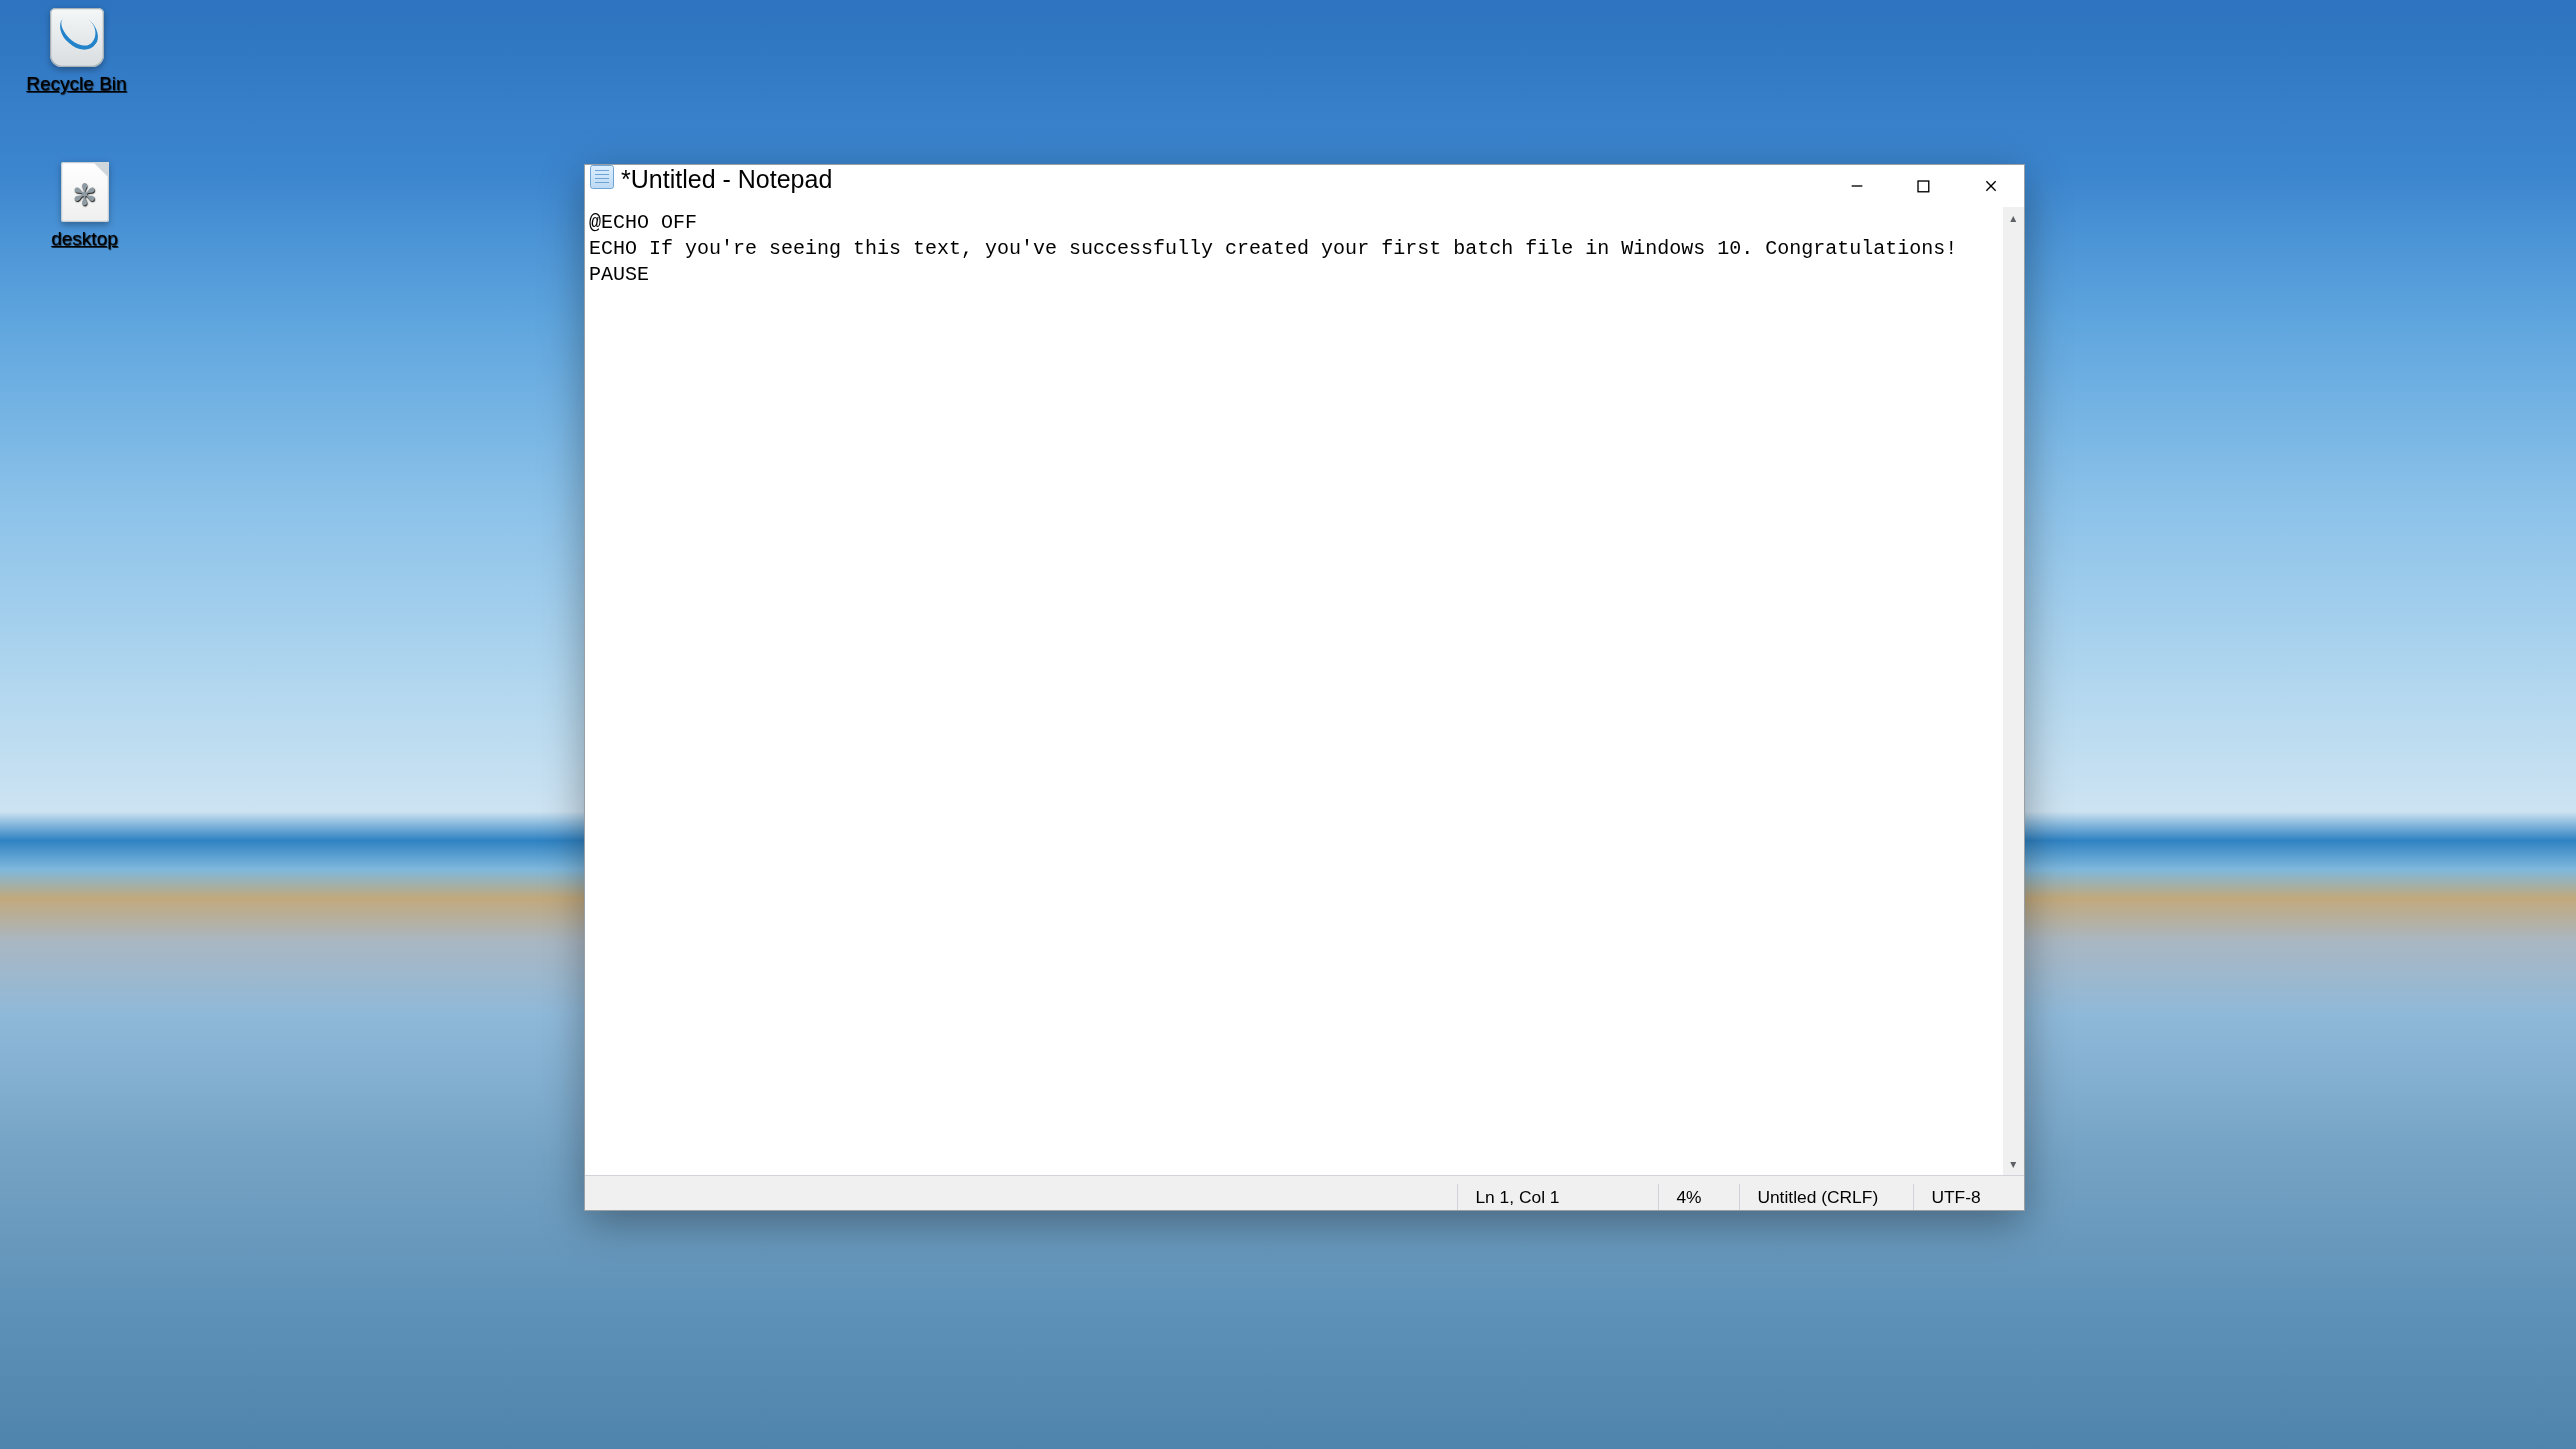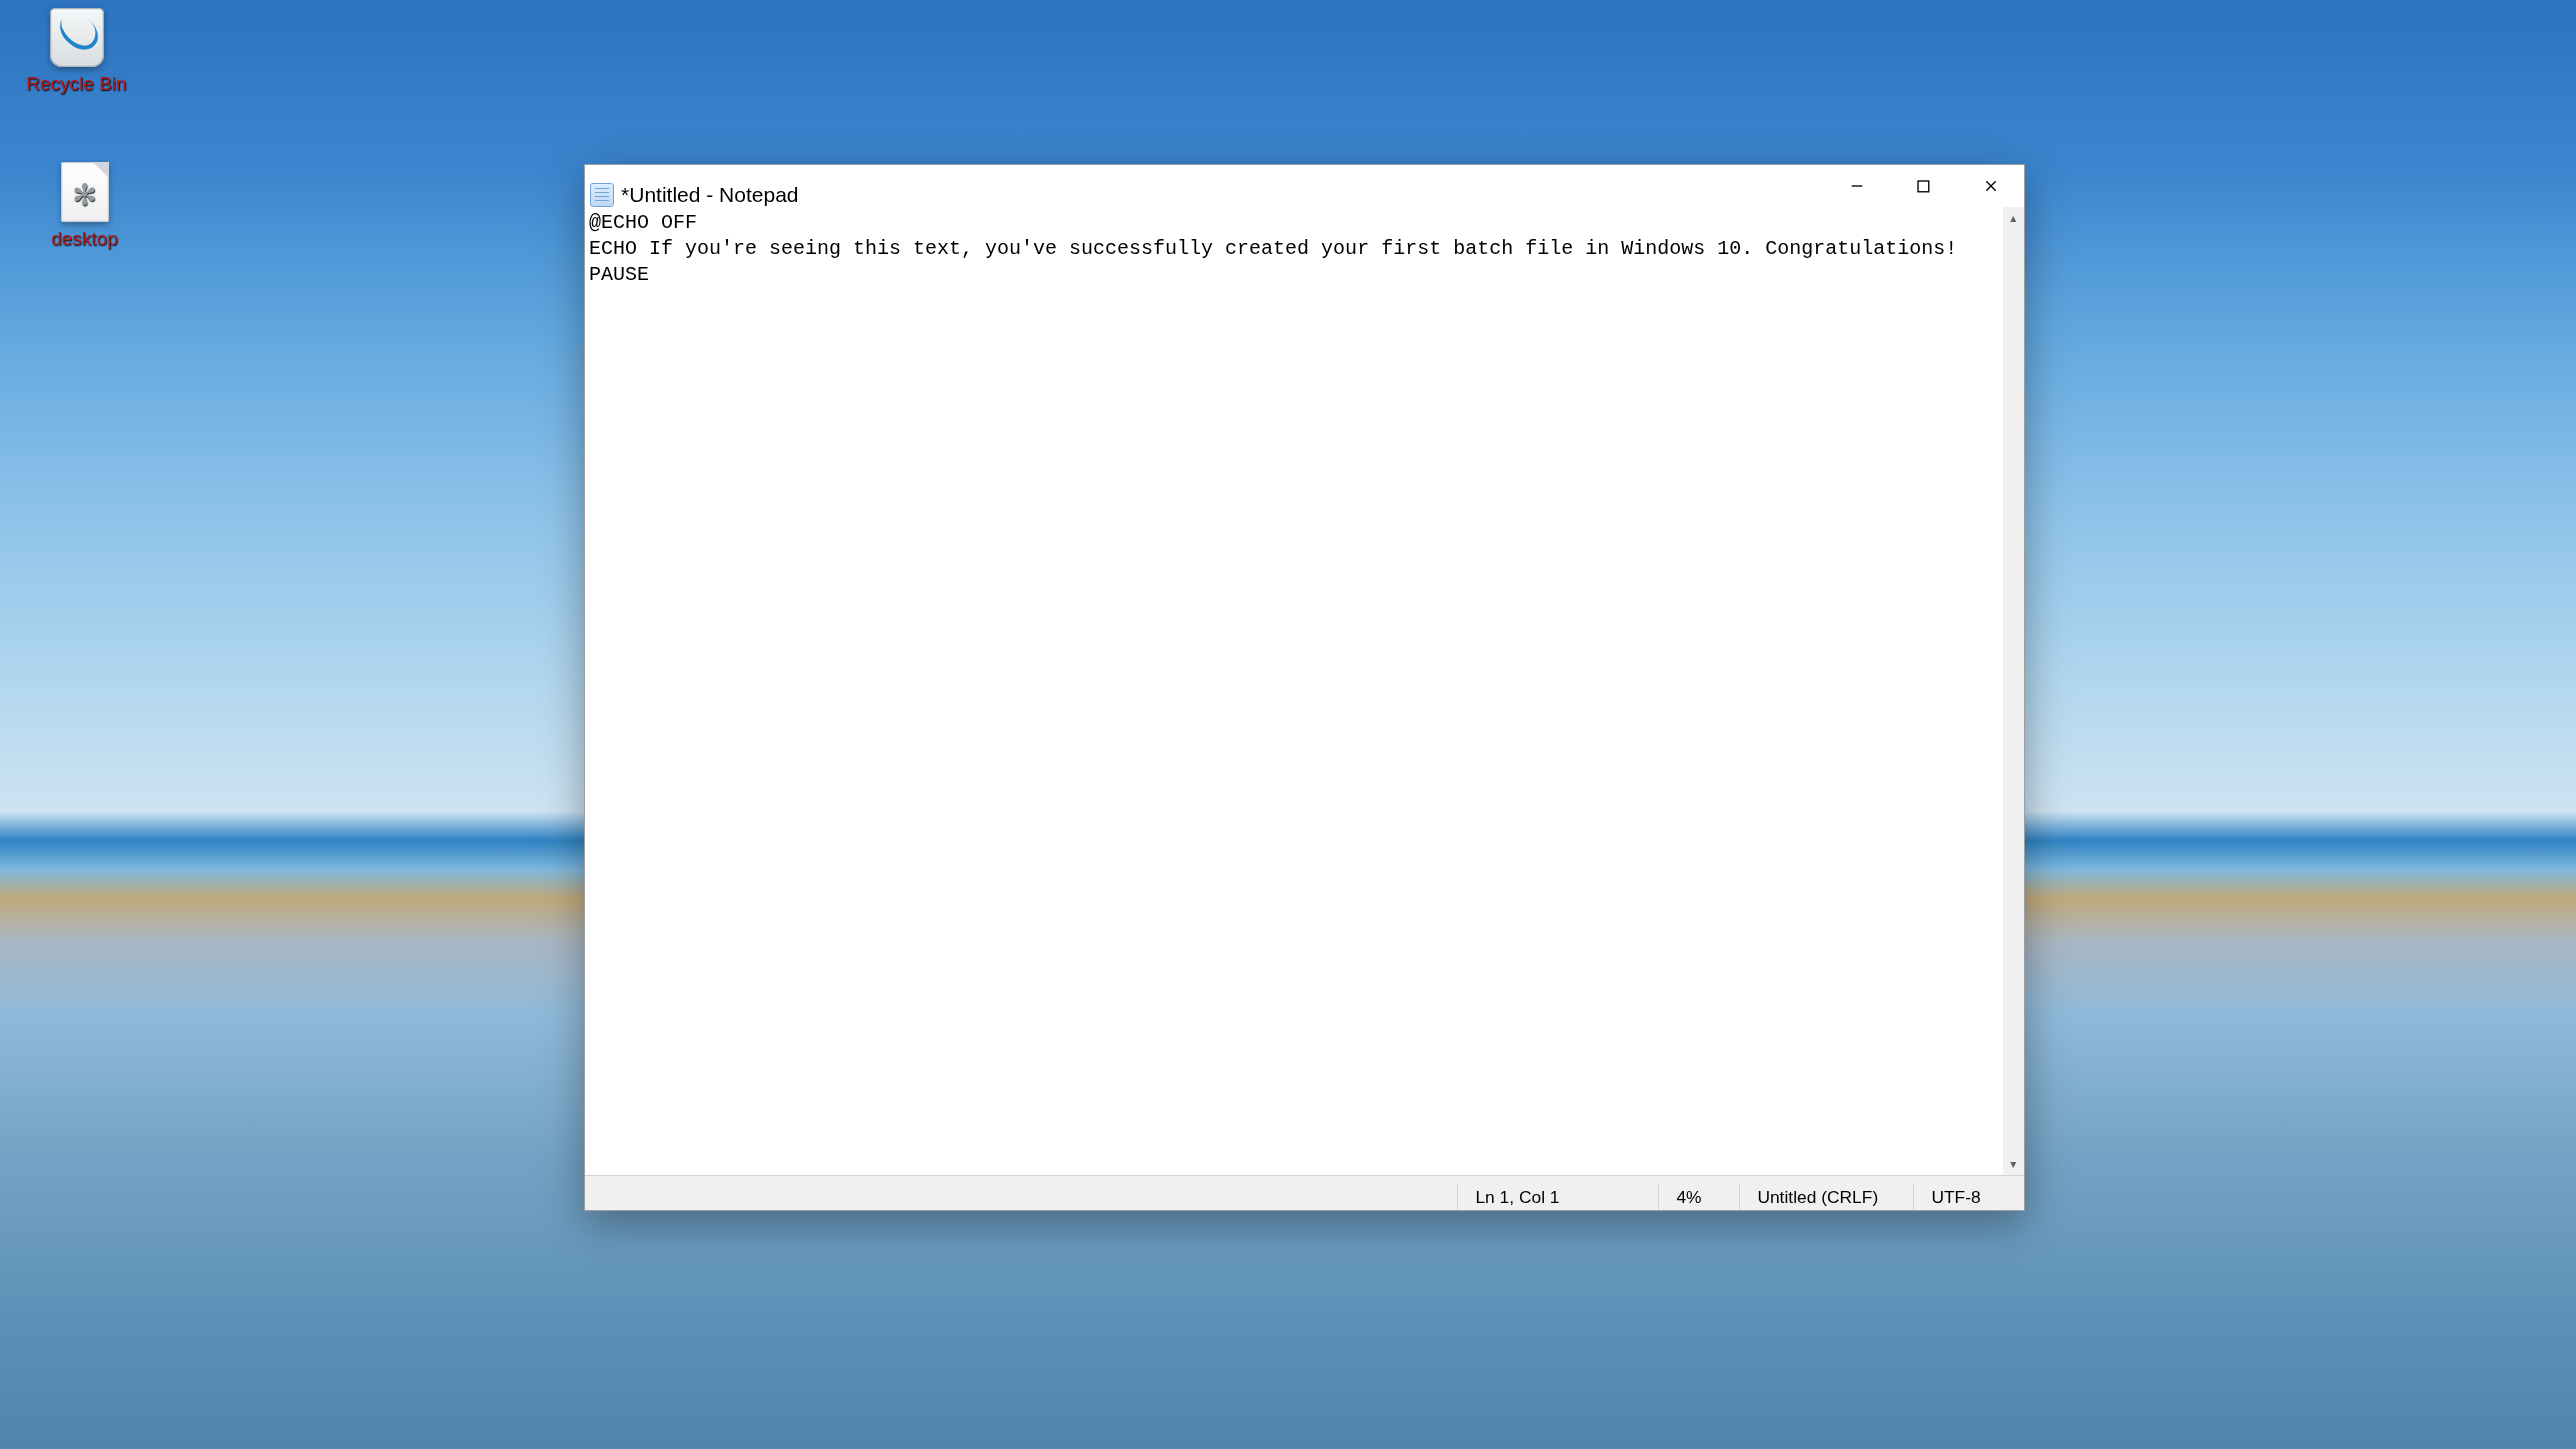--- a/index.html
+++ b/index.html
@@ -25,9 +25,10 @@
       width: 121px;
       text-align: center;
       cursor: pointer;
-      color: #b91c1c;
+      color: #000000;
       text-shadow: 0.7px 0.7px 1.3px #000;
       font-size: 19px;
+      text-decoration: underline;
     }
     .desktop-icon .icon-graphic {
       width: 64px;

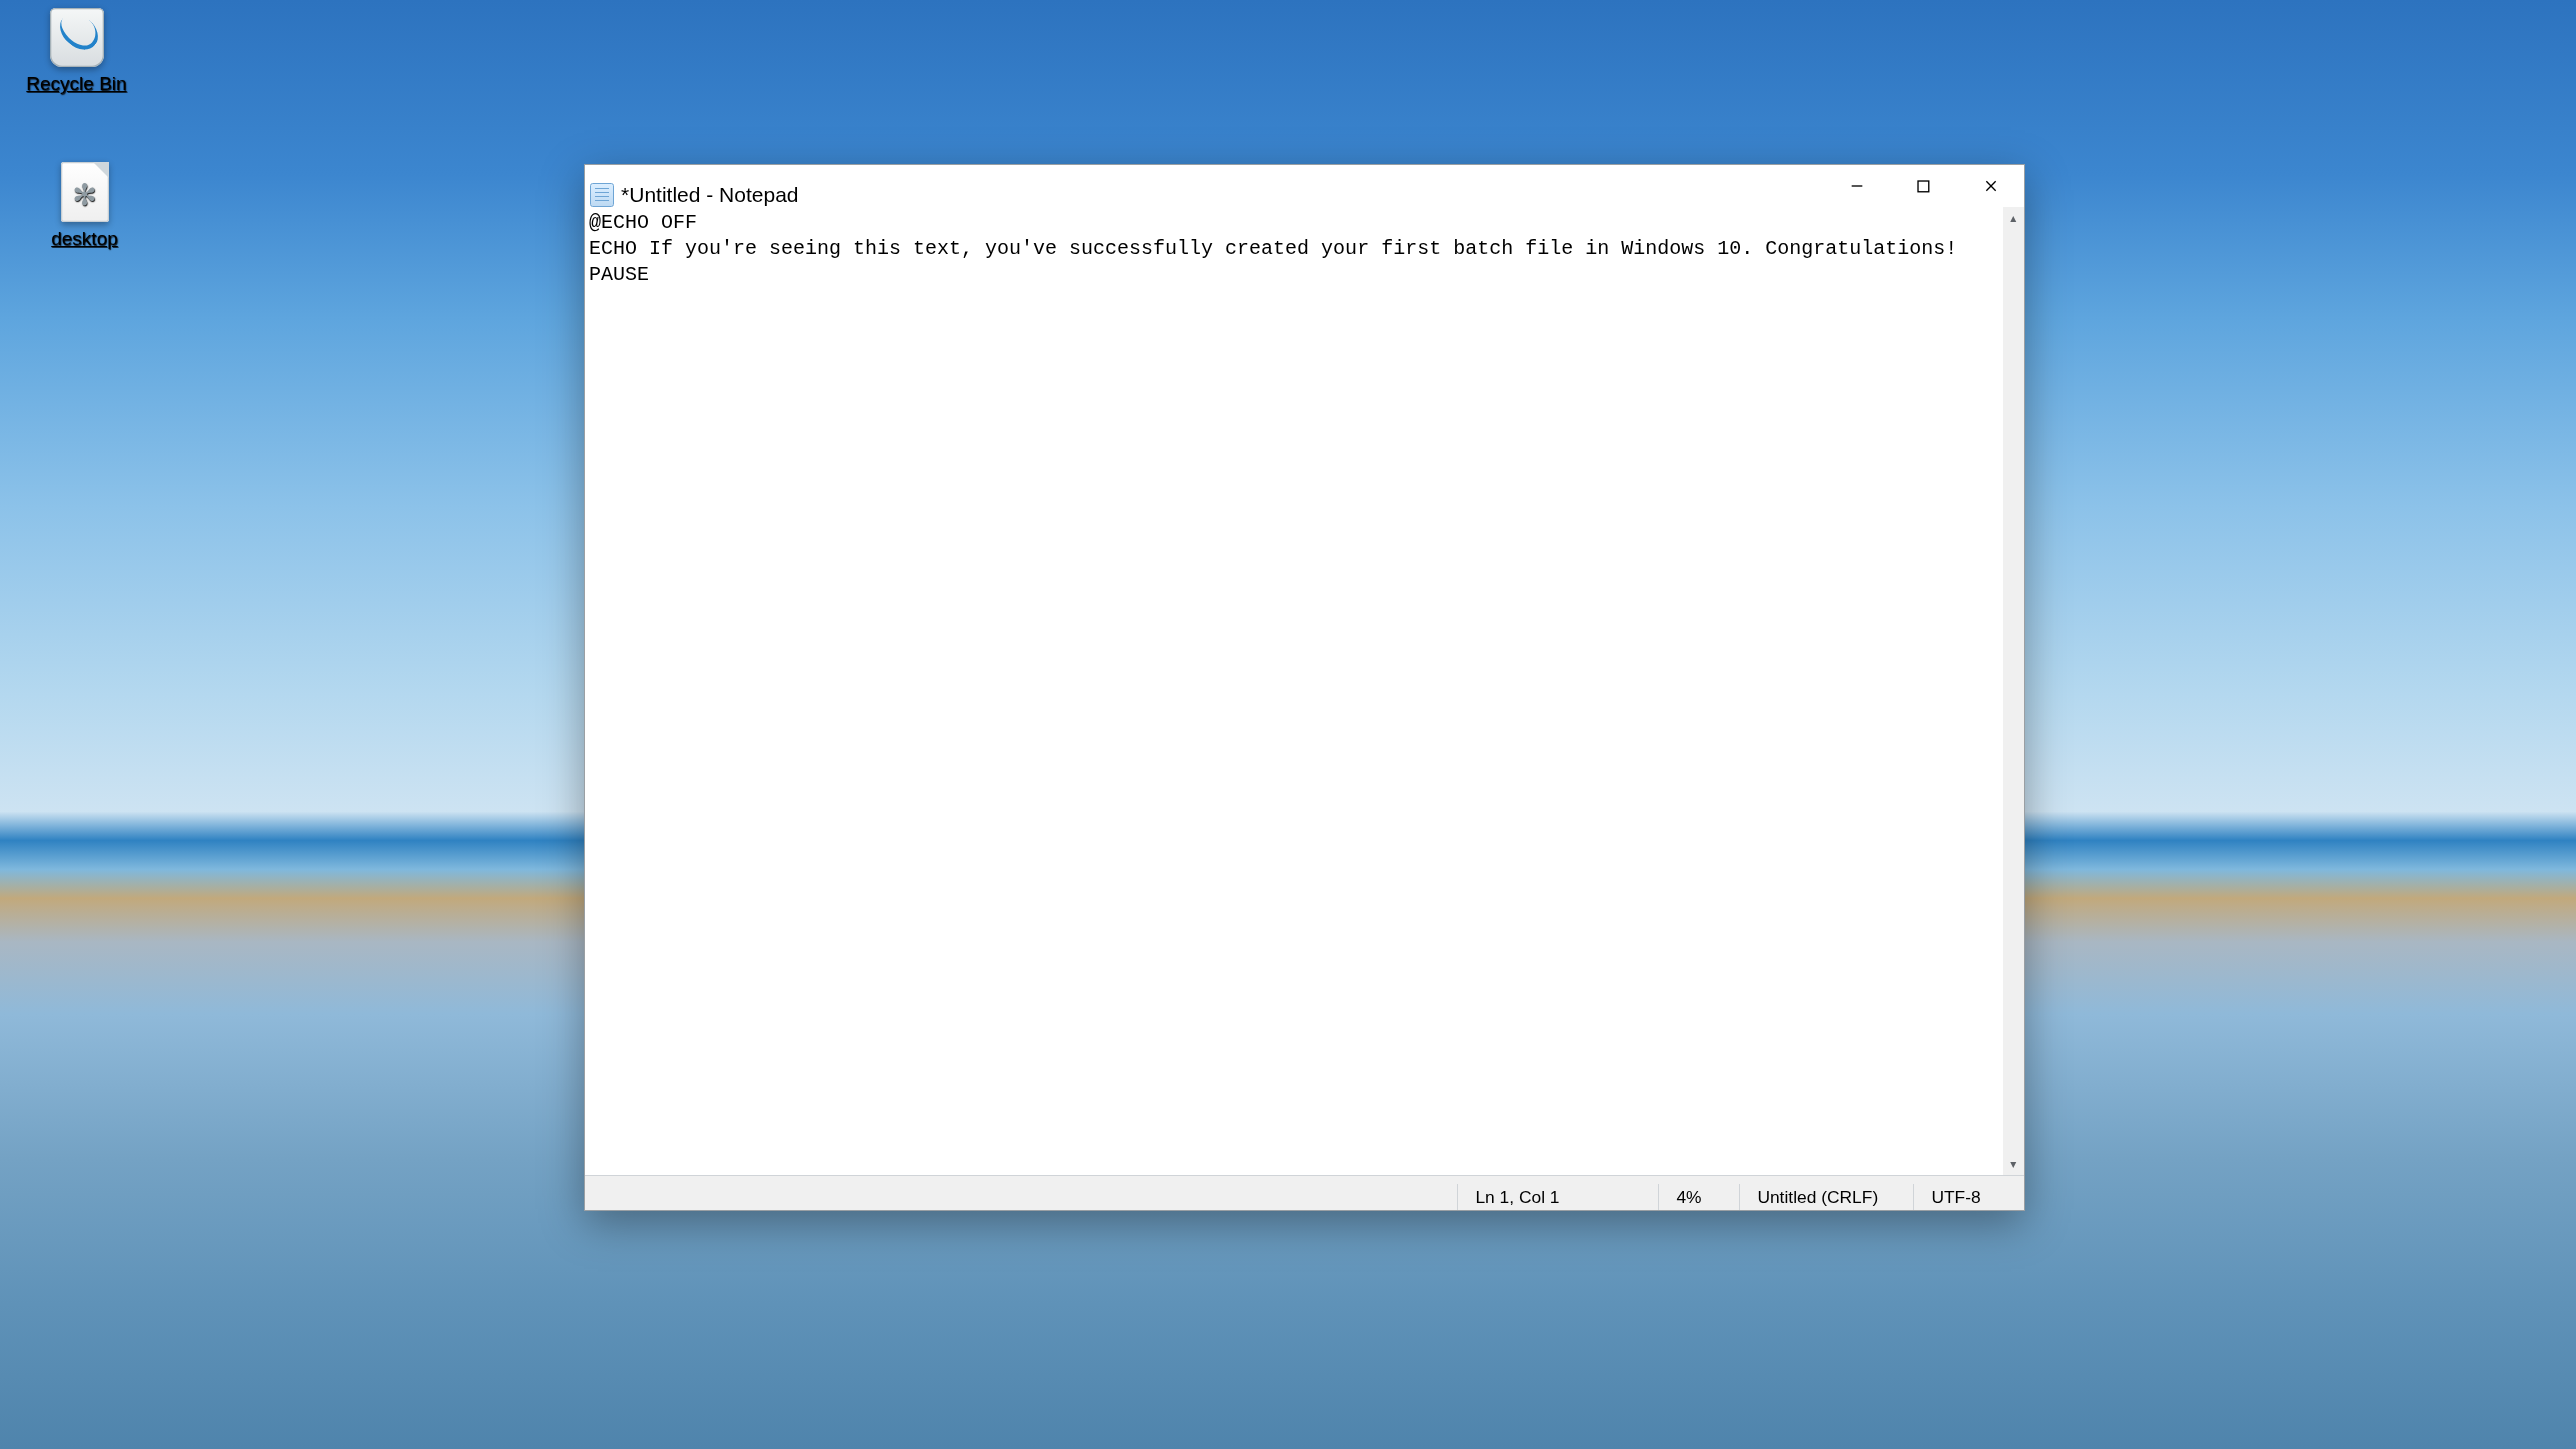--- a/index.html
+++ b/index.html
@@ -94,9 +94,9 @@
       height: 42px;
       background: #fff;
       display: flex;
-      align-items: flex-end;
+      align-items: flex-start;
       padding-left: 5.4px;
-      font-size: 21px;
+      font-size: 25px;
       color: #000;
       position: relative;
     }

